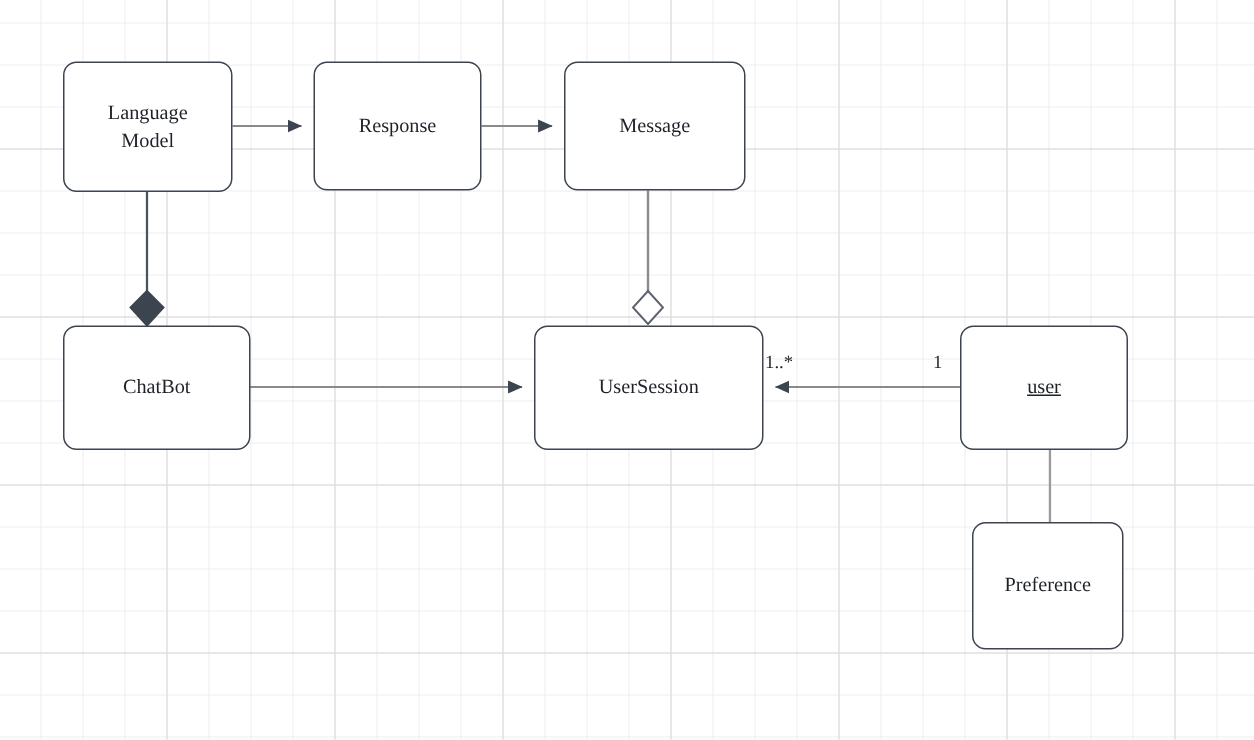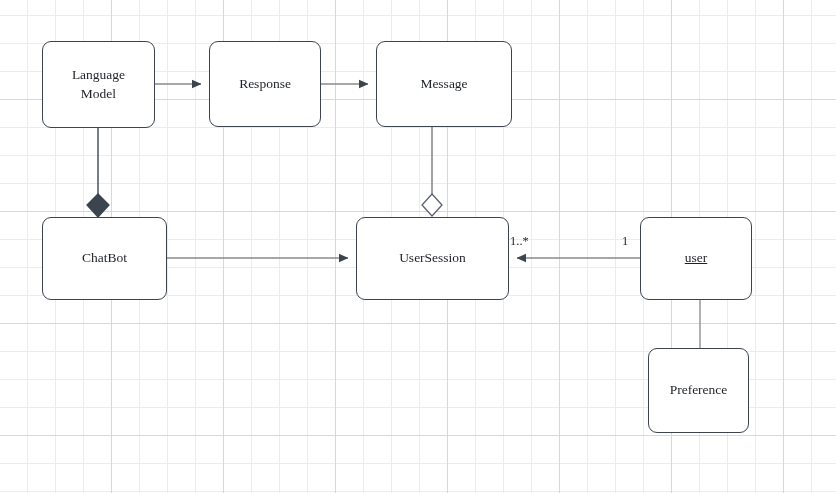--- a/index.html
+++ b/index.html
@@ -126,7 +126,7 @@
     <span class="node-label">Response</span>
   </div>
 
-  <div class="node" style="left:376px; top:41px; width:136px; height:86px;">
+  <div class="node" style="left:376px; top:41px; width:121px; height:86px;">
     <span class="node-label">Message</span>
   </div>
 

